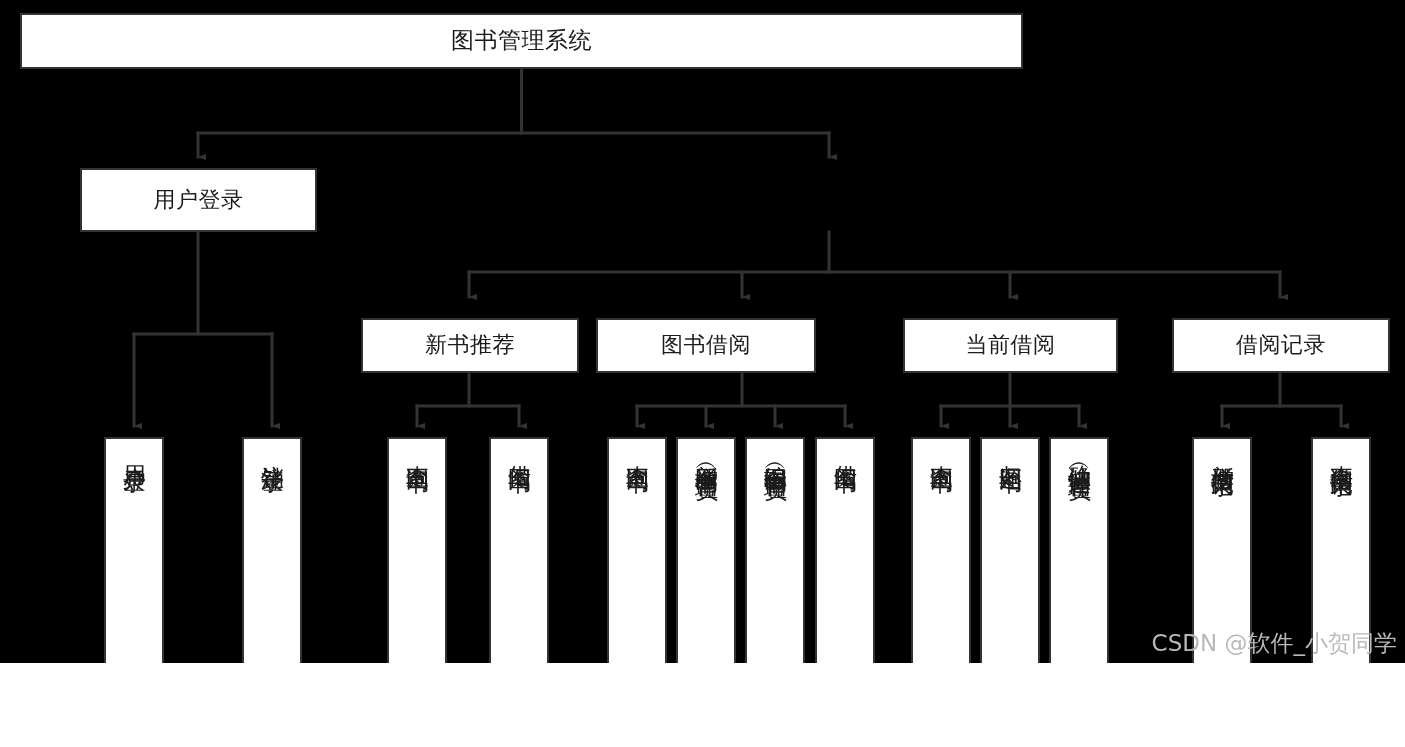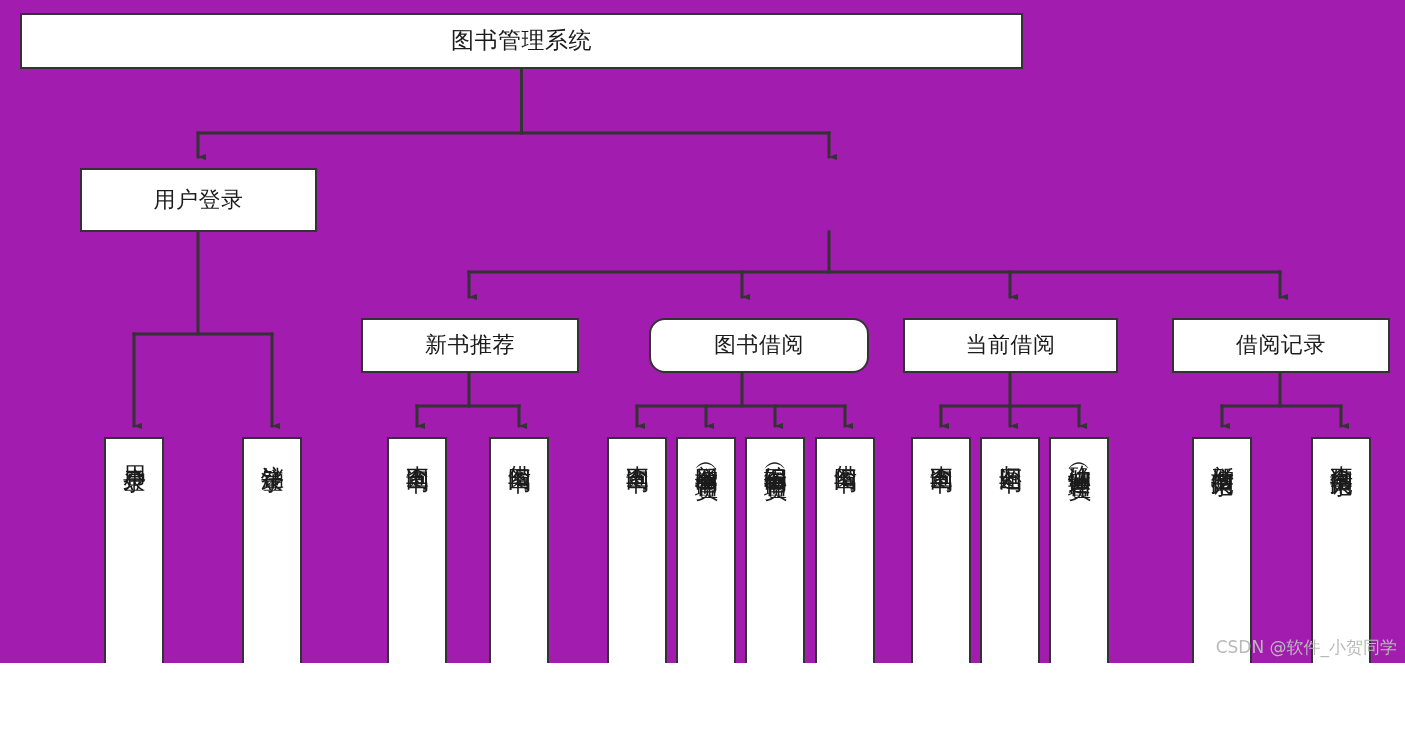--- a/index.html
+++ b/index.html
@@ -16,7 +16,7 @@
     position: relative;
     width: 1405px;
     height: 663px;
-    background: #a21caf;
+    background: #000000;
     overflow: hidden;
   }
   

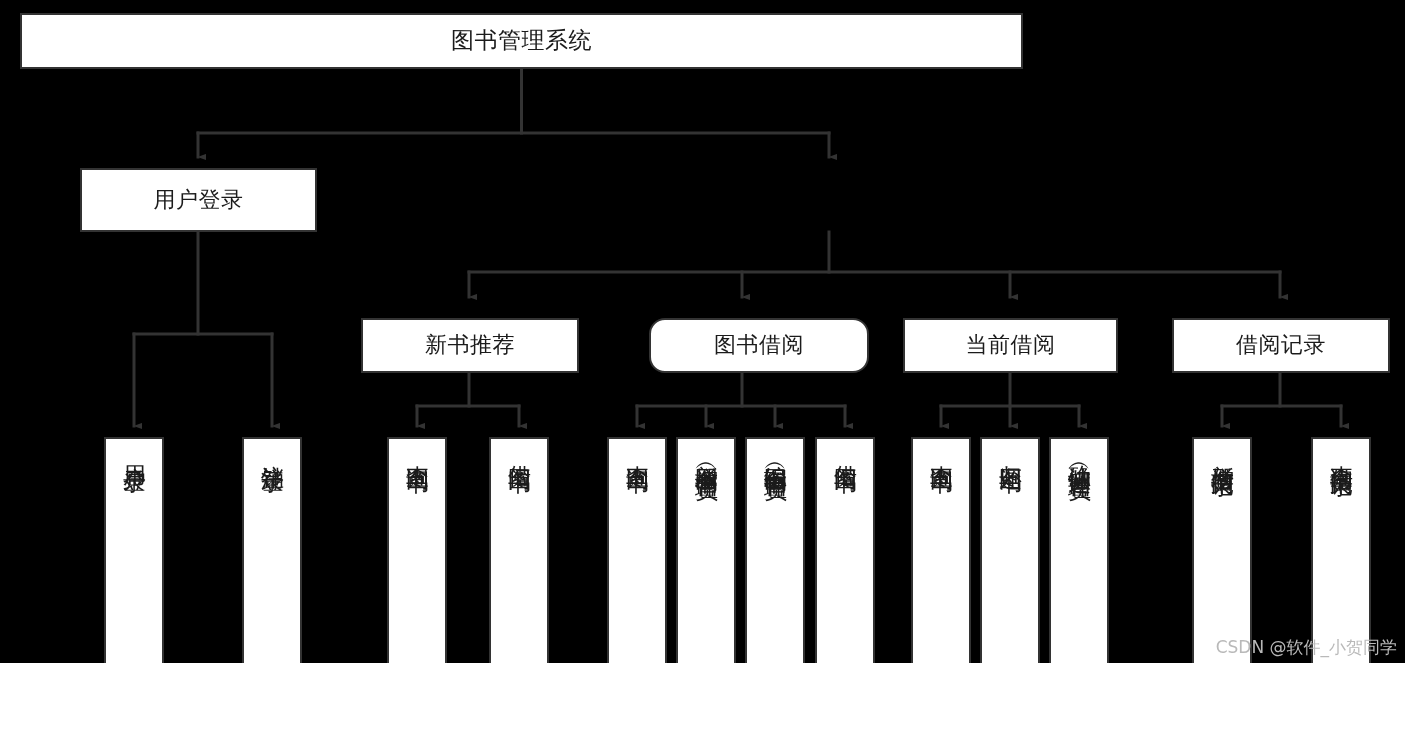--- a/index.html
+++ b/index.html
@@ -145,7 +145,7 @@
   <div class="node horizontal" style="left:361px; top:318px; width:218px; height:55px;">
     <span class="node-label">新书推荐</span>
   </div>
-  <div class="node horizontal" style="left:649px; top:318px; width:220px; height:55px;border-radius:16px;">
+  <div class="node horizontal" style="left:596px; top:318px; width:220px; height:55px;">
     <span class="node-label">图书借阅</span>
   </div>
   <div class="node horizontal" style="left:1172px; top:318px; width:218px; height:55px;">

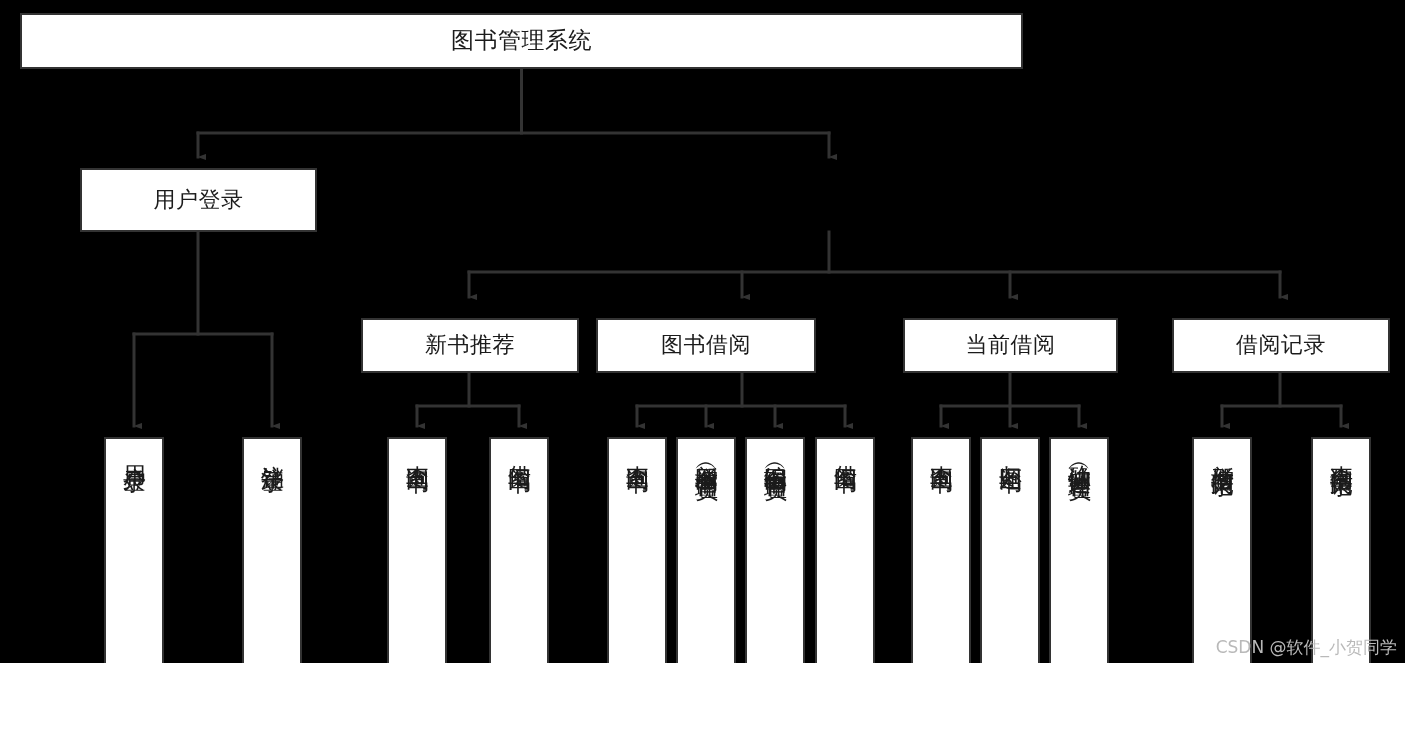--- a/index.html
+++ b/index.html
@@ -71,7 +71,7 @@
     position: absolute;
     right: 8px;
     bottom: 4px;
-    font-size: 17px;
+    font-size: 23px;
     color: #b9b9b9;
     white-space: nowrap;
     user-select: none;

